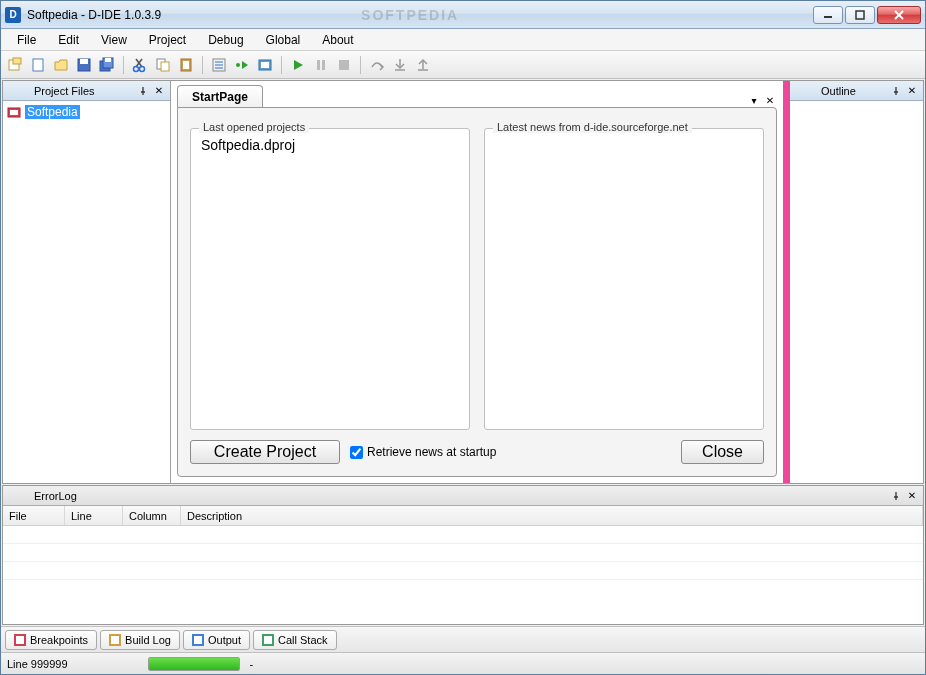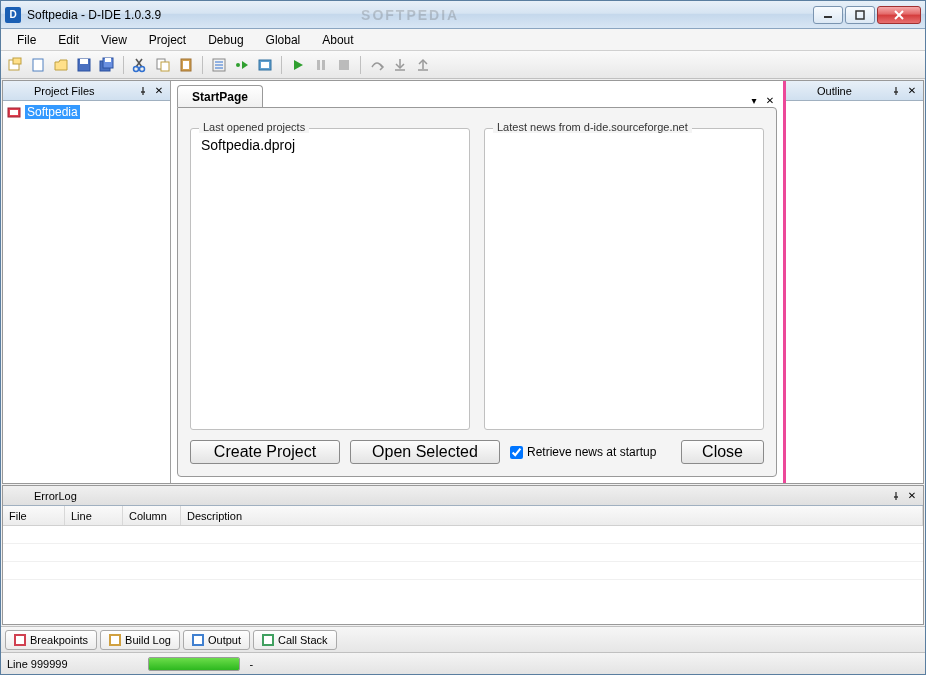--- a/index.html
+++ b/index.html
@@ -22,7 +22,7 @@
 .panel { display: flex; flex-direction: column; background: #fff; }
 .panel.left { width: 168px; border-right: 1px solid #a0a0a0; }
 .panel.mid { flex: 1; }
-.panel.right { width: 140px; border-left: 3px solid #ec4899; }
+.panel.right { width: 140px; border-left: 7px solid #ec4899; }
 .panel-header { height: 20px; background: linear-gradient(#e8f0f8, #d0e0f0); border-bottom: 1px solid #a0b0c0; display: flex; align-items: center; padding: 0 4px; font-size: 11px; }
 .panel-header .ptitle { flex: 1; margin-left: 27px; }
 .phbtn { width: 14px; height: 14px; display: flex; align-items: center; justify-content: center; cursor: pointer; font-size: 10px; margin-left: 2px; }

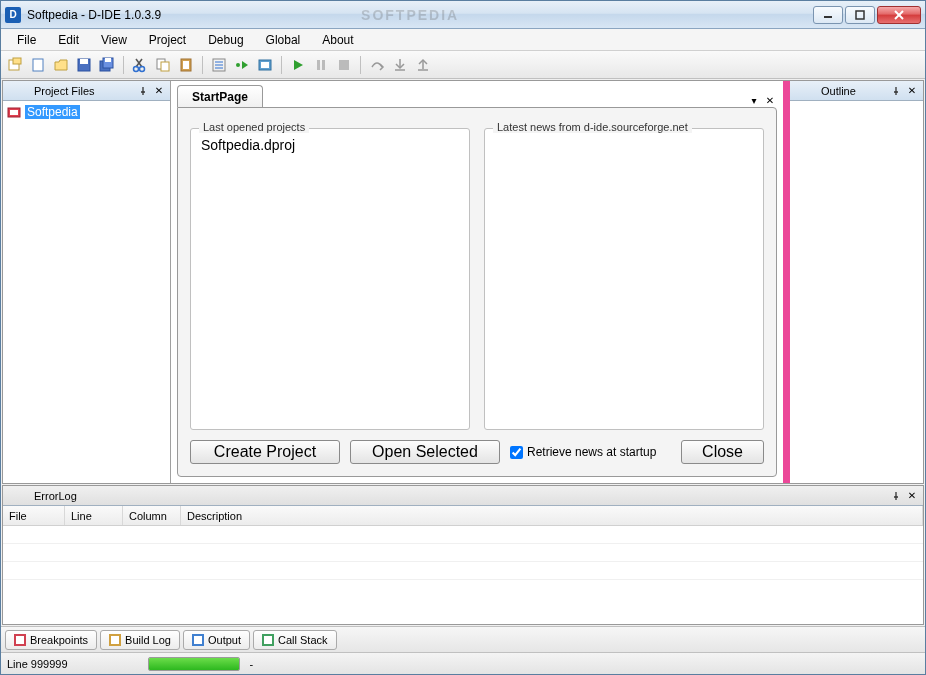--- a/index.html
+++ b/index.html
@@ -256,7 +256,6 @@
         </div>
         <div class="btnrow">
           <button class="btn wide">Create Project</button>
-          <button class="btn wide">Open Selected</button>
           <label class="chk">
             <input type="checkbox" checked="" style="">
             <span>Retrieve news at startup</span>

